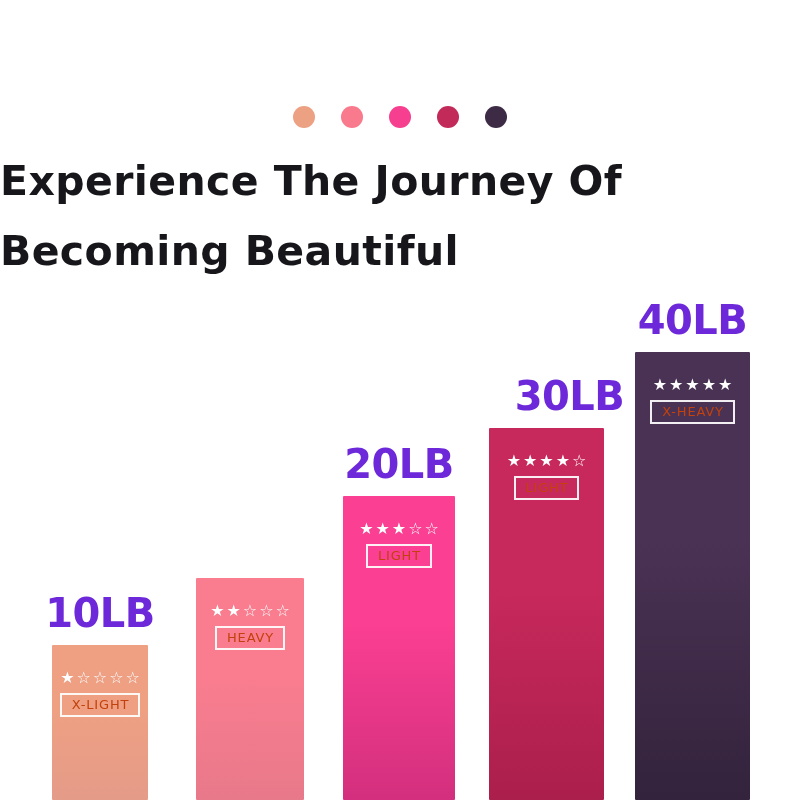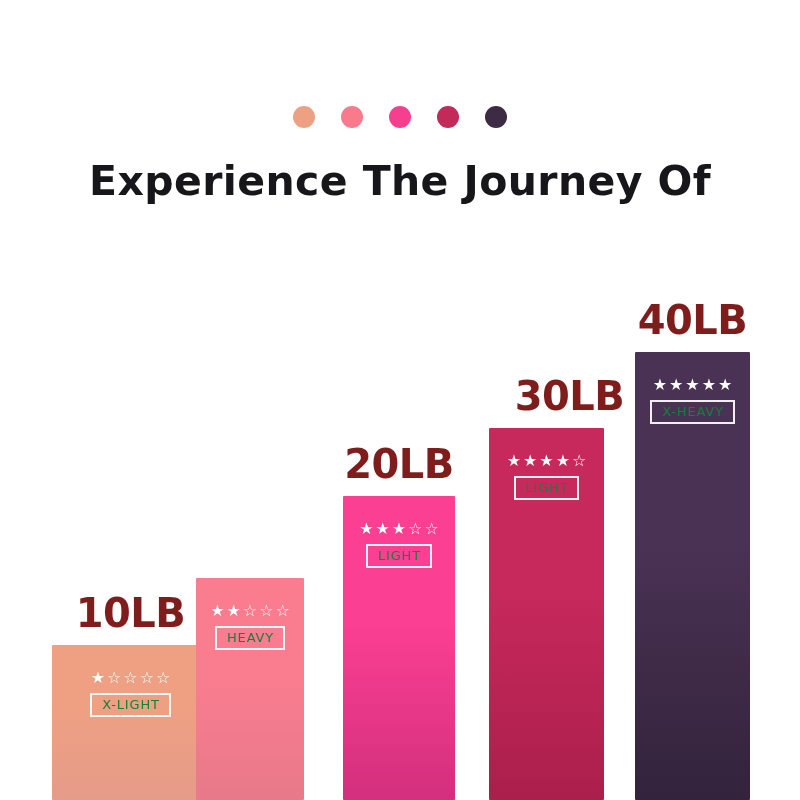--- a/index.html
+++ b/index.html
@@ -46,7 +46,6 @@
     top: 146px;
     left: 0;
     width: 800px;
-    text-align: center;
     color: #17161a;
     font-family: "DejaVu Sans", "Liberation Sans", sans-serif;
     font-weight: bold;

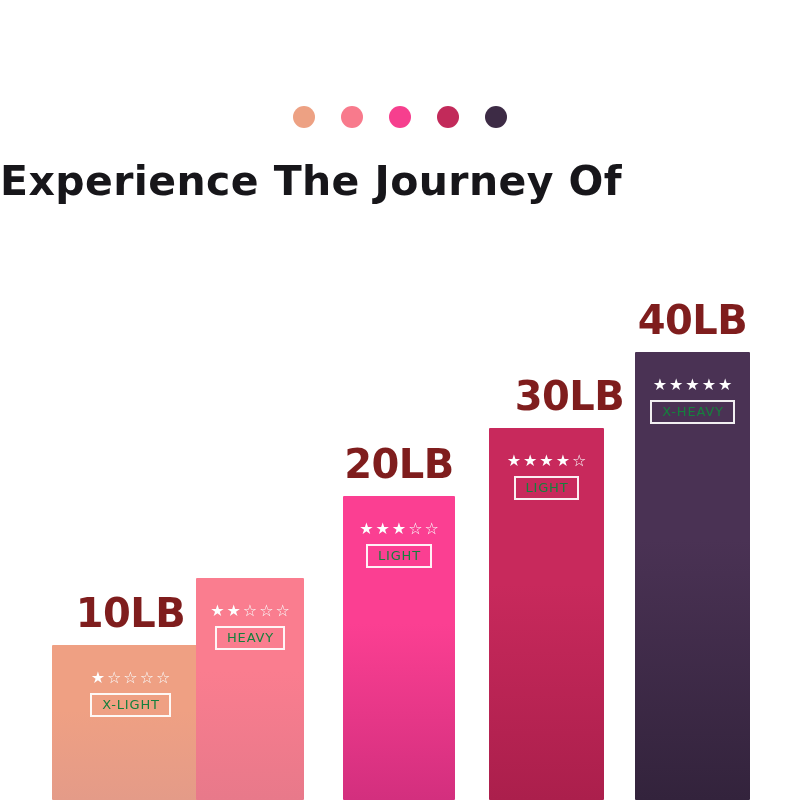--- a/index.html
+++ b/index.html
@@ -138,6 +138,7 @@
 
   <div class="heading">
     <span class="line">Experience The Journey Of</span>
+    <span class="line">Becoming Beautiful</span>
   </div>
 
   <div class="chart">

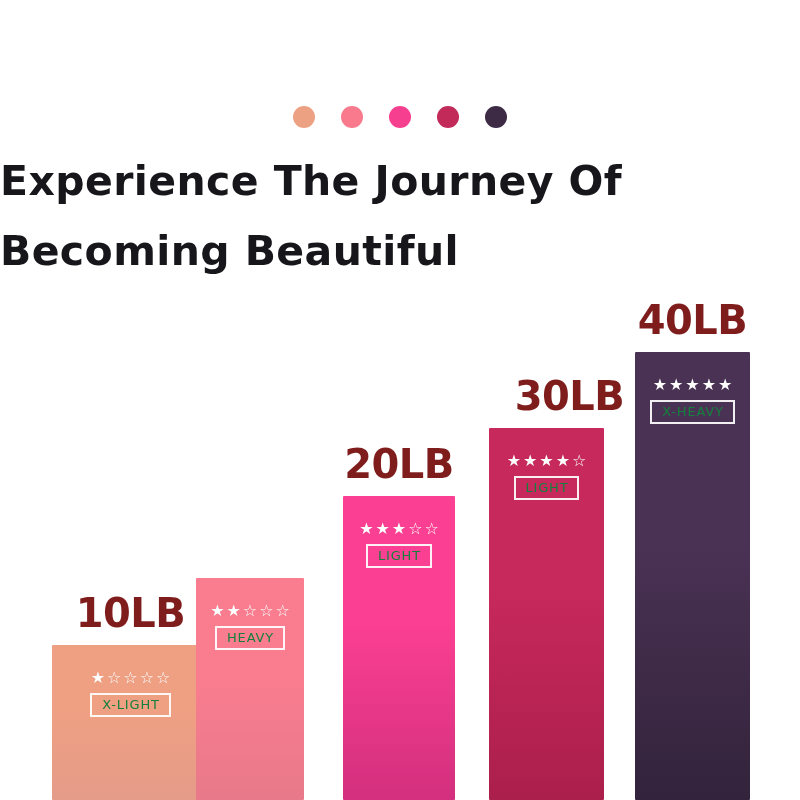--- a/index.html
+++ b/index.html
@@ -82,7 +82,7 @@
     left: 50%;
     transform: translateX(-50%);
     white-space: nowrap;
-    color: #7f1d1d;
+    color: #6d28d9;
     font-family: "DejaVu Sans", "Liberation Sans", sans-serif;
     font-weight: bold;
     font-size: 40px;

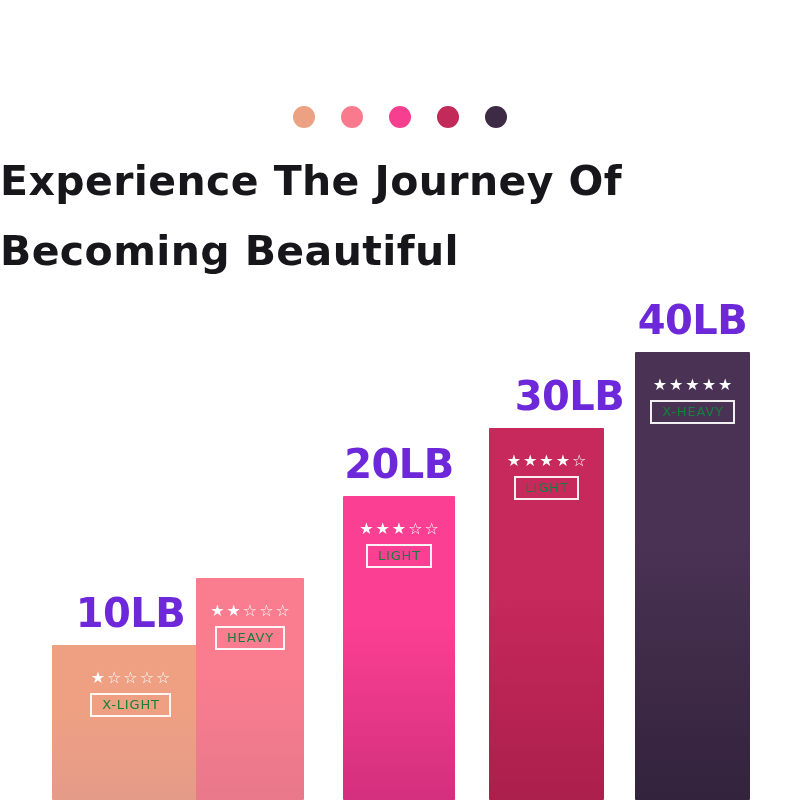--- a/index.html
+++ b/index.html
@@ -113,7 +113,7 @@
   .star { display: inline-block; }
   .tier {
     border: 2px solid rgba(255,255,255,0.92);
-    color: #15803d;
+    color: #c2410c;
     font-family: "DejaVu Sans", "Liberation Sans", sans-serif;
     font-size: 13px;
     font-weight: 500;

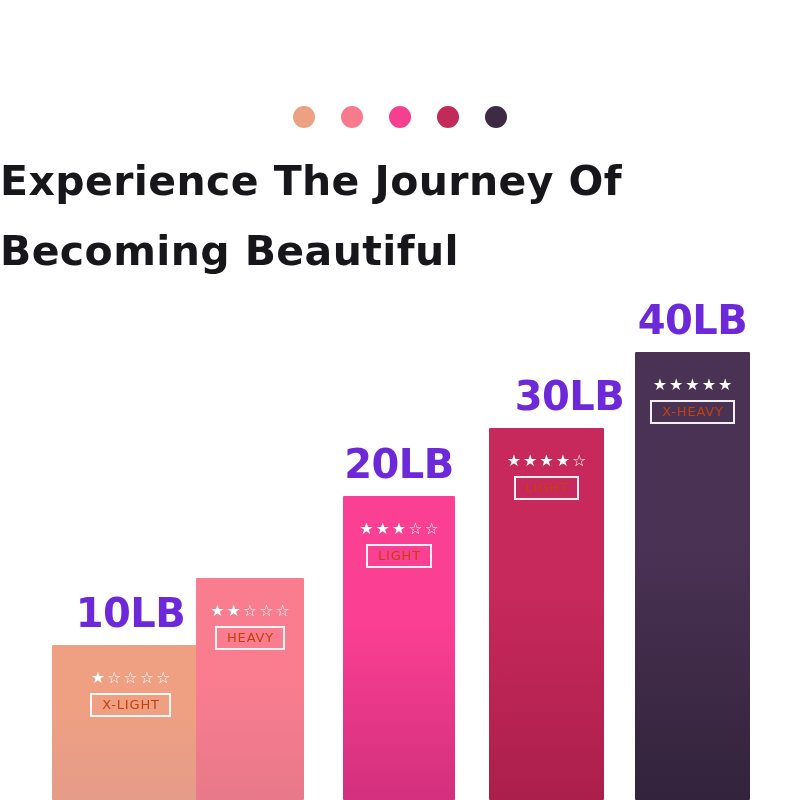--- a/index.html
+++ b/index.html
@@ -142,7 +142,7 @@
   </div>
 
   <div class="chart">
-      <div class="bar-group" style="left: 52px; width: 114px; height: 155px; padding-left: 43px;">
+      <div class="bar-group" style="left: 52px; width: 96px; height: 155px;">
         <div class="bar" style="height: 155px; background: linear-gradient(rgb(239, 160, 131) 0%, rgb(239, 160, 131) 42%, rgb(228, 155, 136) 100%);"></div>
         <div class="bar-label" style="bottom: 165px;">10LB</div>
         <div class="badge" style="bottom: 83px;">

